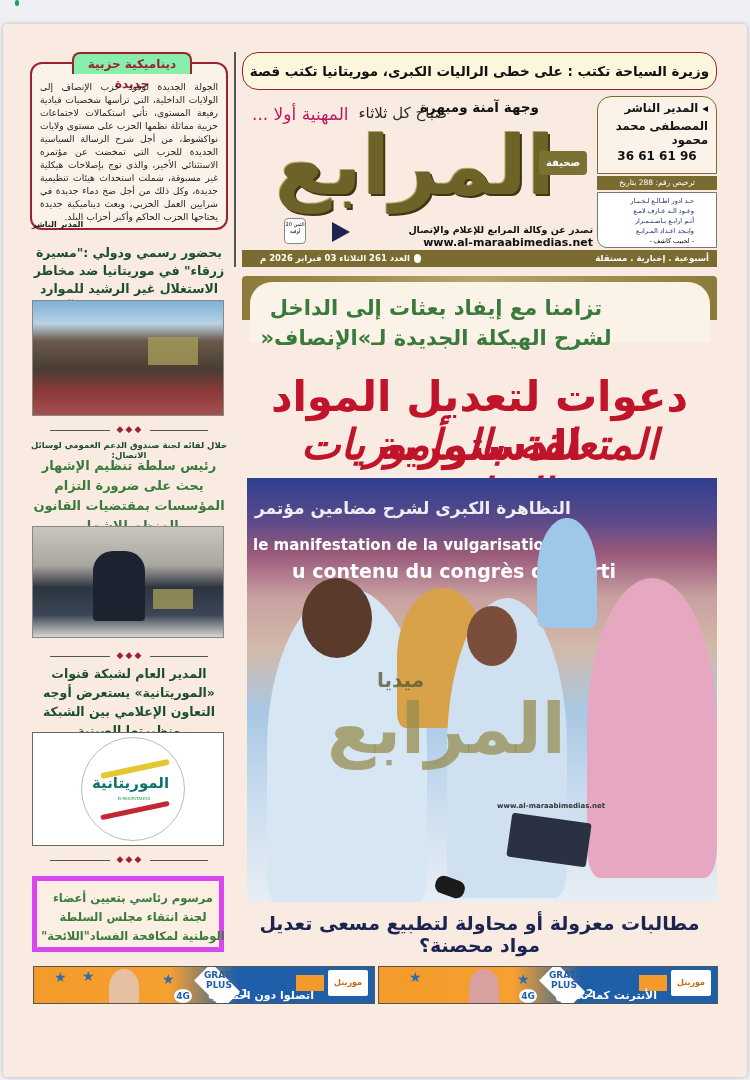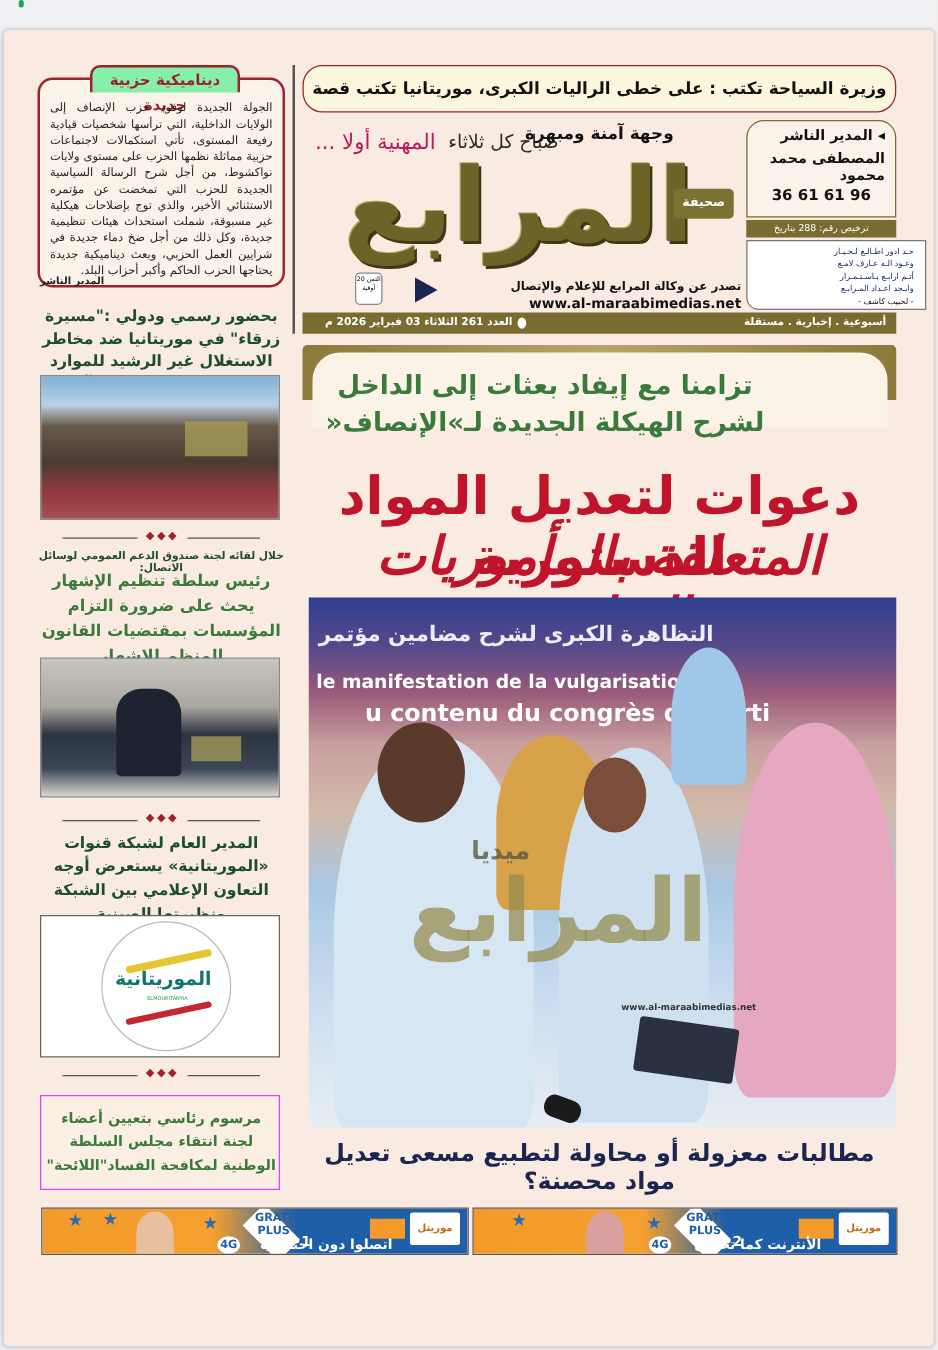--- a/index.html
+++ b/index.html
@@ -69,7 +69,7 @@
   .editor-name { font-size: 11.5px; font-weight: bold; color: #111; margin-top: 4px; direction: rtl; }
   .editor-phone { font-size: 12px; font-weight: bold; color: #111; text-align: center; margin-top: 2px; }
   .license { position: absolute; left: 597px; top: 176px; width: 120px; height: 14px; background: #7a6c30; color: #fff; font-size: 7.5px; text-align: center; line-height: 14px; direction: rtl; }
-  .poem-box { position: absolute; left: 597px; top: 192px; width: 144px; height: 56px; border: 1px solid #777; background: #fff; border-radius: 0 0 0 10px; font-size: 6.5px; color: #1b2a6a; direction: rtl; text-align: right; padding: 3px 9px; line-height: 10px; }
+  .poem-box { position: absolute; left: 597px; top: 192px; width: 120px; height: 56px; border: 1px solid #777; background: #fff; border-radius: 0 0 0 10px; font-size: 6.5px; color: #1b2a6a; direction: rtl; text-align: right; padding: 3px 22px; line-height: 10px; }
   .poem-box .sig { color: #111; }
   
   .lead-top-band { position: absolute; left: 242px; top: 276px; width: 475px; height: 44px; background: linear-gradient(90deg,#8b7a3a,#b7a46a 50%,#8b7a3a); border-radius: 4px 4px 0 0; }

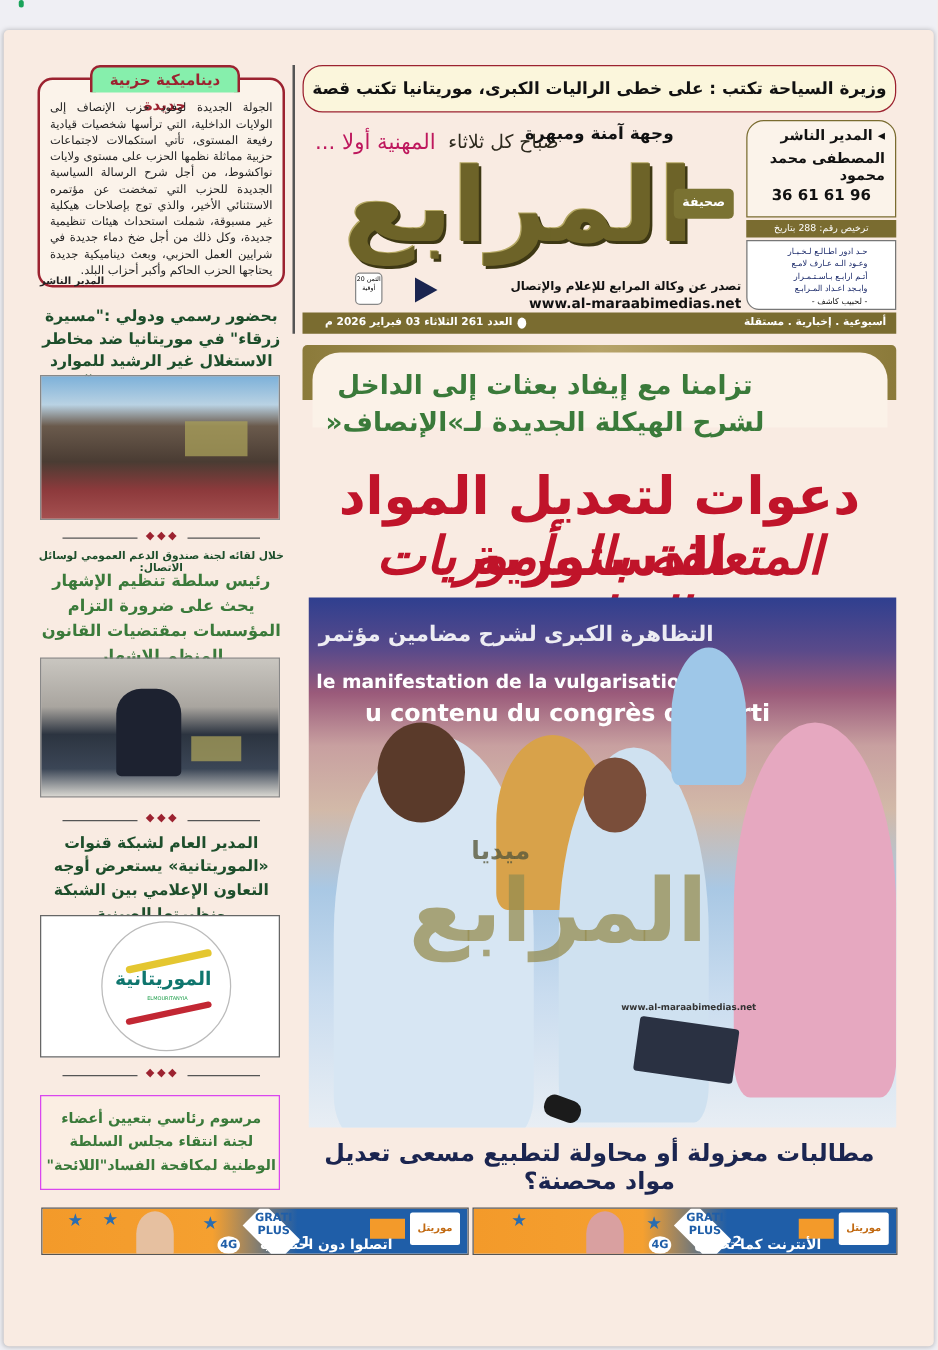--- a/index.html
+++ b/index.html
@@ -39,7 +39,7 @@
   .logo-sub { position: absolute; left: 10px; top: 58px; width: 84px; text-align: center; color: #1a9d48; font-size: 4px; }
   .logo-stripe1 { position: absolute; left: 18px; top: 28px; width: 70px; height: 6px; background: #e4c630; transform: rotate(-12deg); border-radius: 3px; }
   .logo-stripe2 { position: absolute; left: 18px; top: 70px; width: 70px; height: 5px; background: #c22733; transform: rotate(-12deg); border-radius: 3px; }
-  .decree-box { position: absolute; left: 2px; top: 824px; width: 192px; height: 76px; border: 1px solid #d946ef; background: #fbeee3; }
+  .decree-box { position: absolute; left: 2px; top: 824px; width: 192px; height: 76px; border: 5px solid #d946ef; background: #fbeee3; }
   
   .top-banner {
     position: absolute; left: 242px; top: 52px; width: 475px; height: 38px;

